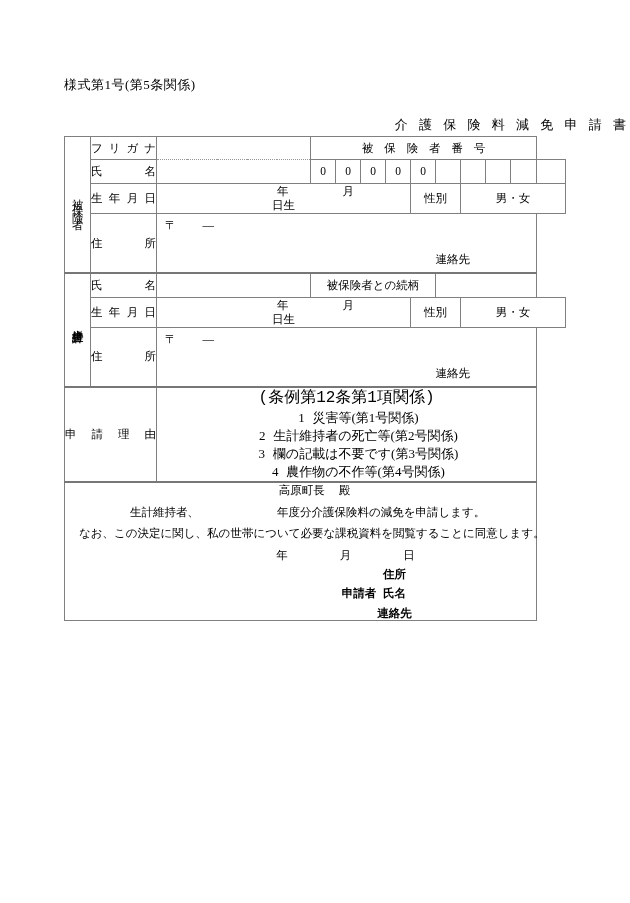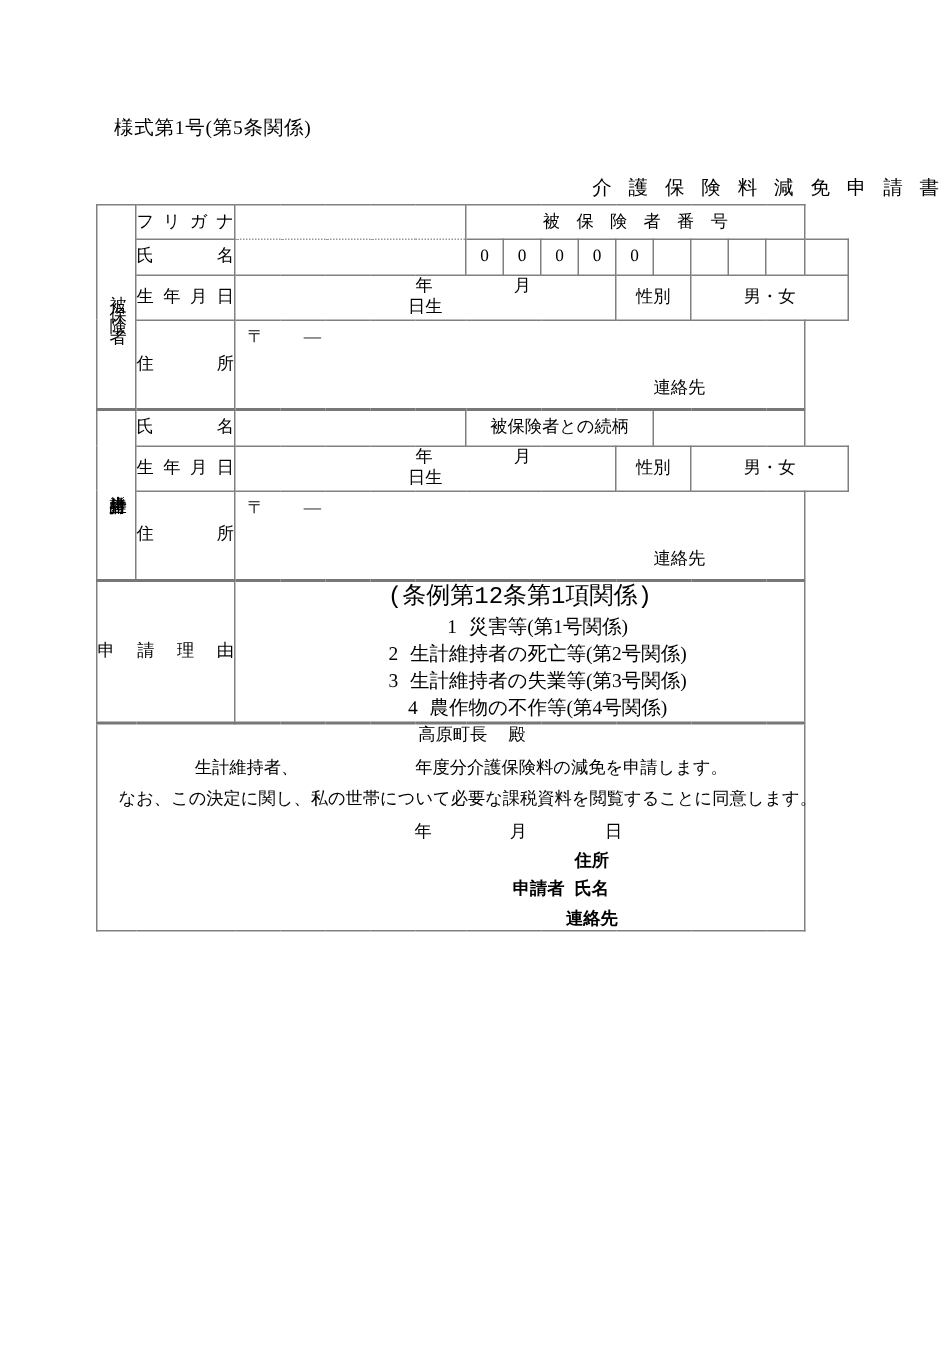--- a/index.html
+++ b/index.html
@@ -26,7 +26,7 @@
   
   .form-no {
     position: absolute;
-    left: 76px;
+    left: 64px;
     top: 76px;
     font-size: 13px;
     letter-spacing: 0.5px;

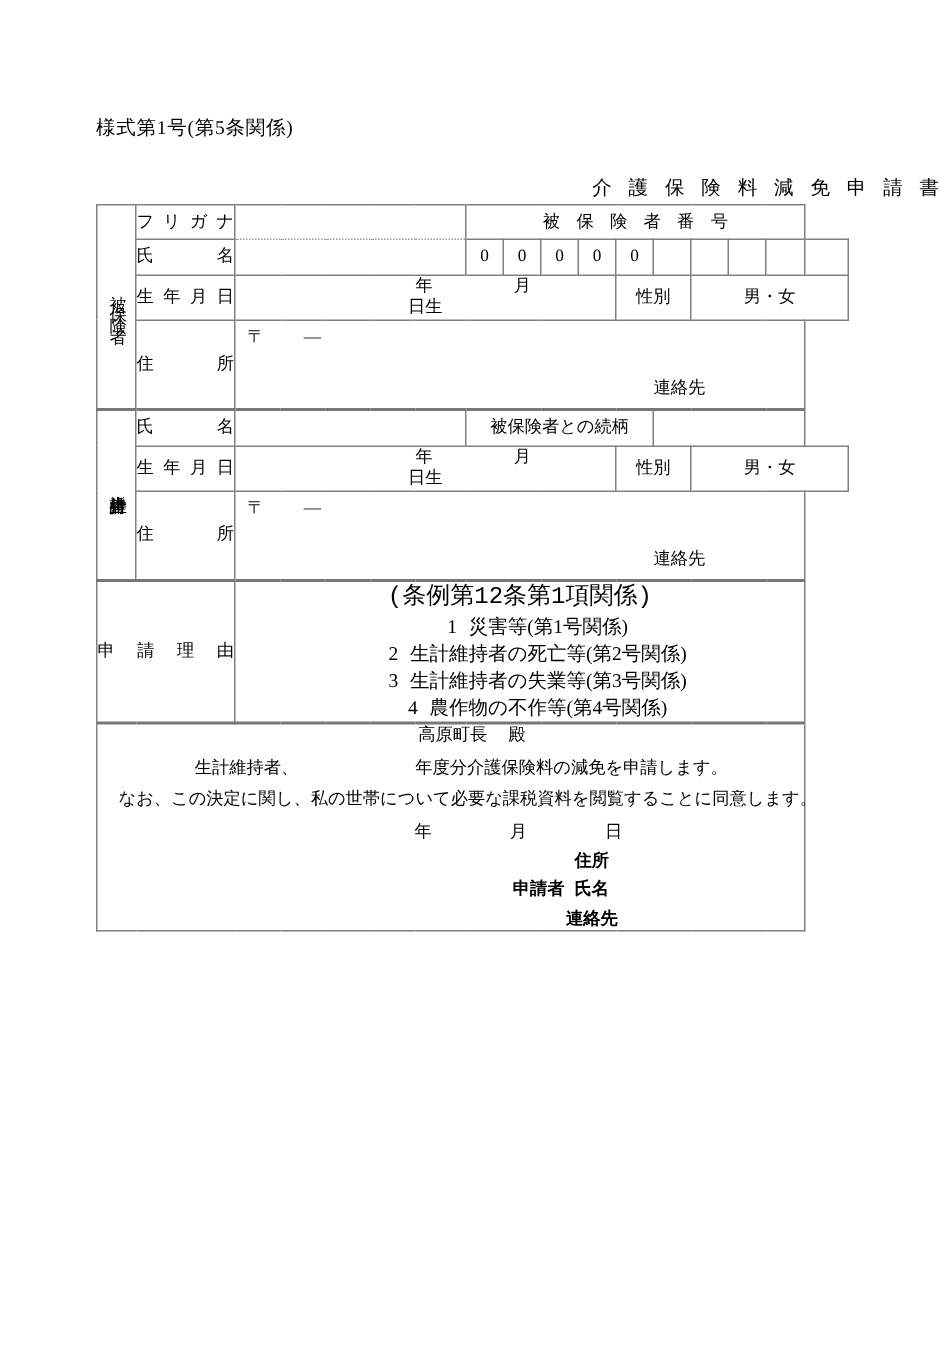--- a/index.html
+++ b/index.html
@@ -338,7 +338,7 @@
           <span class="r-num">2</span><span>生計維持者の死亡等(第2号関係)</span>
         </div>
         <div class="r-item">
-          <span class="r-num">3</span><span>生計維持者の失業等(第3号関係)</span>
+          <span class="r-num">3</span><span>欄の記載は不要です(第3号関係)</span>
         </div>
         <div class="r-item">
           <span class="r-num">4</span><span>農作物の不作等(第4号関係)</span>

